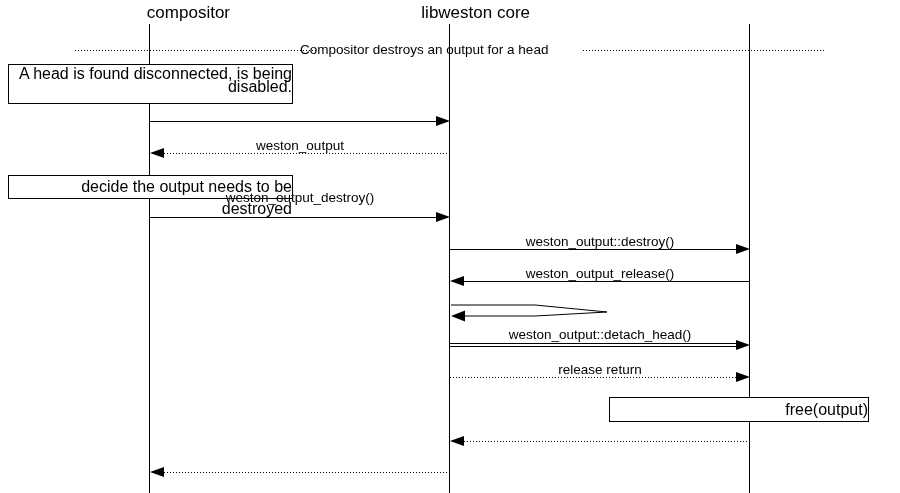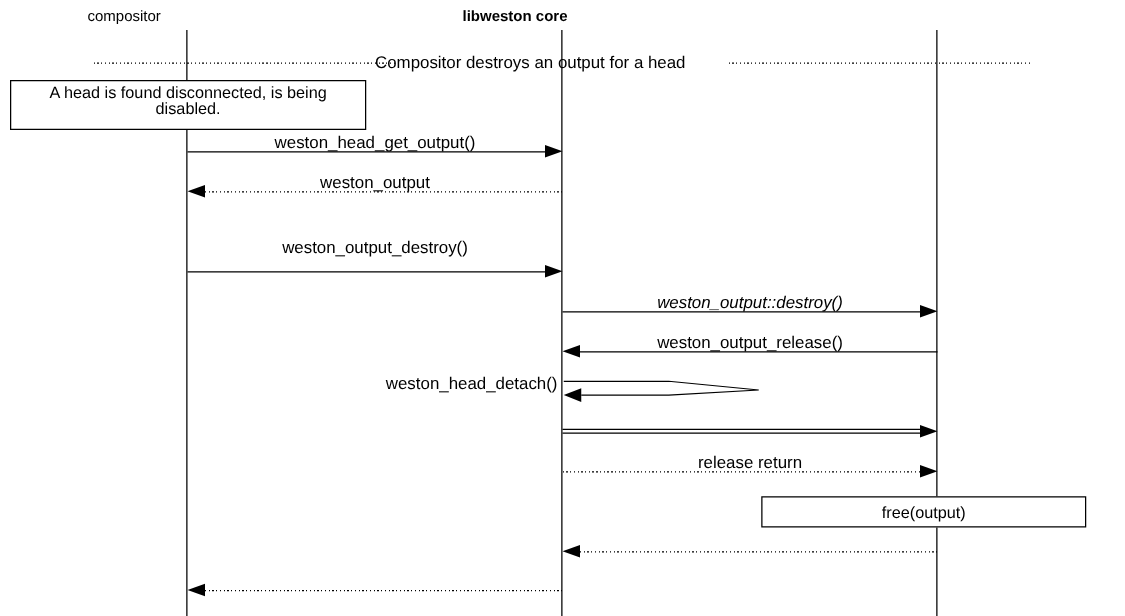--- a/index.html
+++ b/index.html
@@ -9,8 +9,8 @@
     color:#000; overflow:hidden;
   }
   .actor {
-    position:absolute; top:5px; width:160px; text-align:left;
-    font-size:12px; line-height:16px; white-space:nowrap;
+    position:absolute; top:5px; width:160px; text-align:right;
+    font-size:17px; line-height:16px; white-space:nowrap;
   }
   .lifeline { position:absolute; top:24px; height:469px; width:1px; background:#000; }
   .dotline {

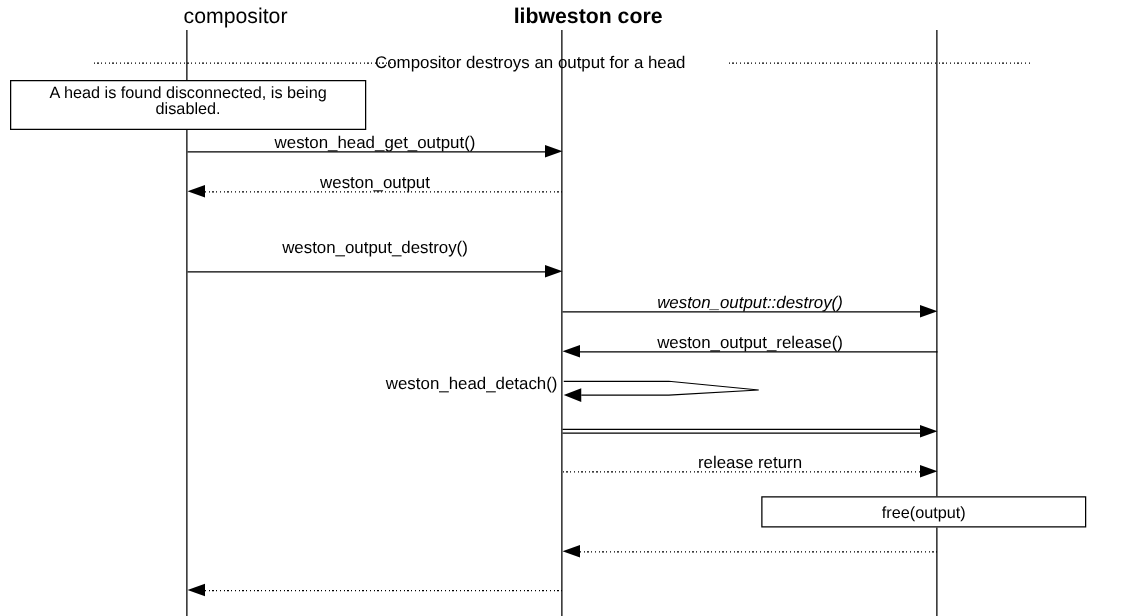--- a/index.html
+++ b/index.html
@@ -53,7 +53,7 @@
   <div class="lifeline" style="left:749px;"></div>
 
   <div class="actor" style="left:70px;">compositor</div>
-  <div class="actor" style="left:370px;font-weight:bold;">libweston core</div>
+  <div class="actor" style="left:370px;">libweston core</div>
 
   <div class="dotline" style="left:75px;top:50px;width:242px;"></div>
   <div class="dotline" style="left:583px;top:50px;width:242px;"></div>

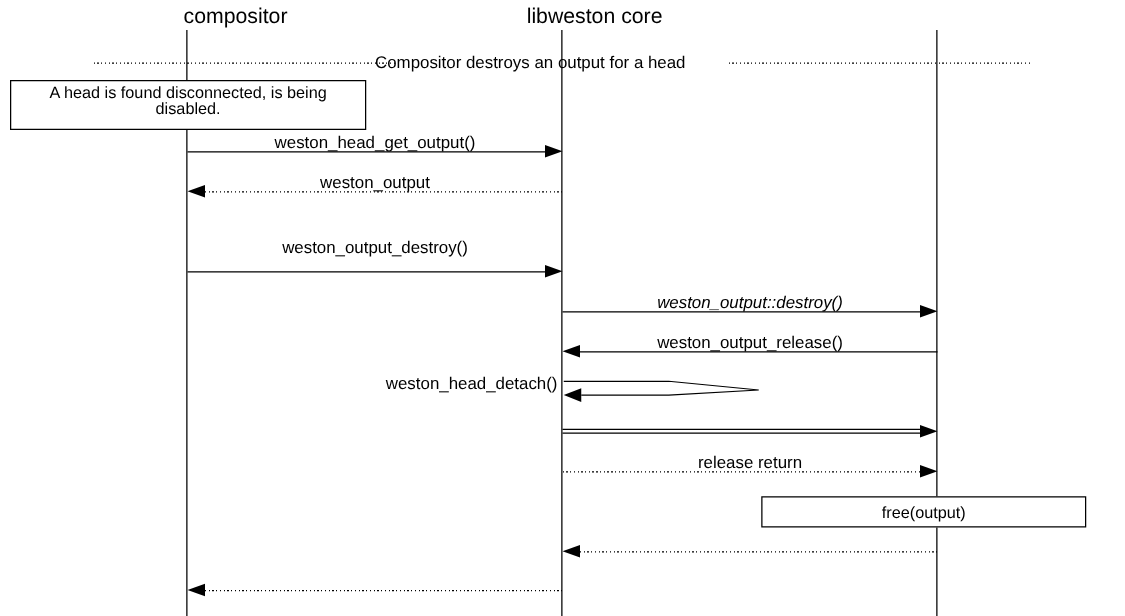--- a/index.html
+++ b/index.html
@@ -38,7 +38,7 @@
   }
   .note {
     position:absolute; box-sizing:border-box; border:1px solid #000; background:#fff;
-    text-align:center; font-size:13px;
+    text-align:right; font-size:16px;
   }
   .noteline { line-height:13px; white-space:nowrap; }
   .divider-label { position:absolute; text-align:left; font-size:13.5px; line-height:16px; white-space:nowrap; }

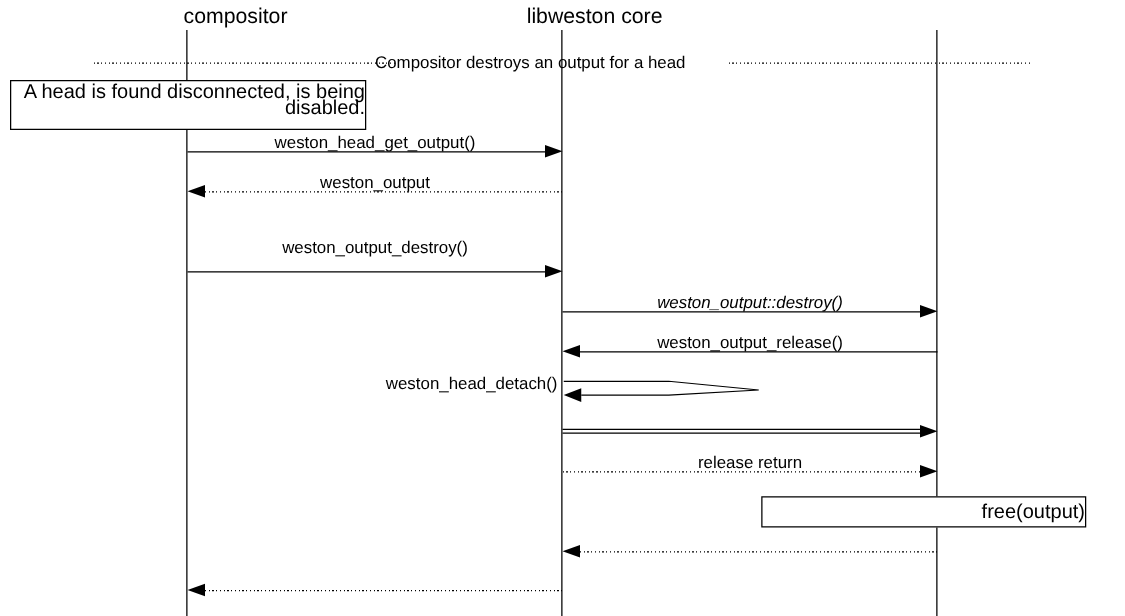--- a/index.html
+++ b/index.html
@@ -64,7 +64,6 @@
     <div class="noteline">disabled.</div>
   </div>
 
-  <div class="lbl" style="left:200px;top:106px;width:200px;">weston_head_get_output()</div>
   <div class="solidline" style="left:150px;top:121px;width:287px;"></div>
   <div class="ah-r" style="left:436px;top:116px;"></div>
 

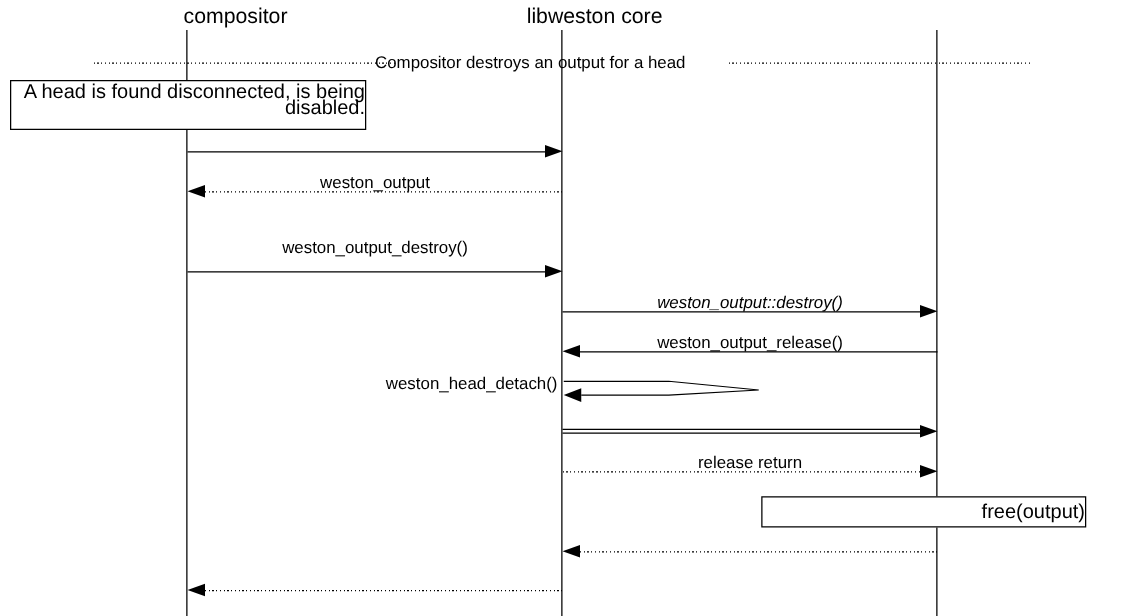--- a/index.html
+++ b/index.html
@@ -71,6 +71,7 @@
   <div class="dotline" style="left:164px;top:153px;width:286px;"></div>
   <div class="ah-l" style="left:150px;top:148px;"></div>
 
+  <div class="note" style="left:8px;top:175px;width:285px;height:24px;line-height:22px;">decide the output needs to be destroyed</div>
 
   <div class="lbl" style="left:200px;top:190px;width:200px;">weston_output_destroy()</div>
   <div class="solidline" style="left:150px;top:217px;width:287px;"></div>

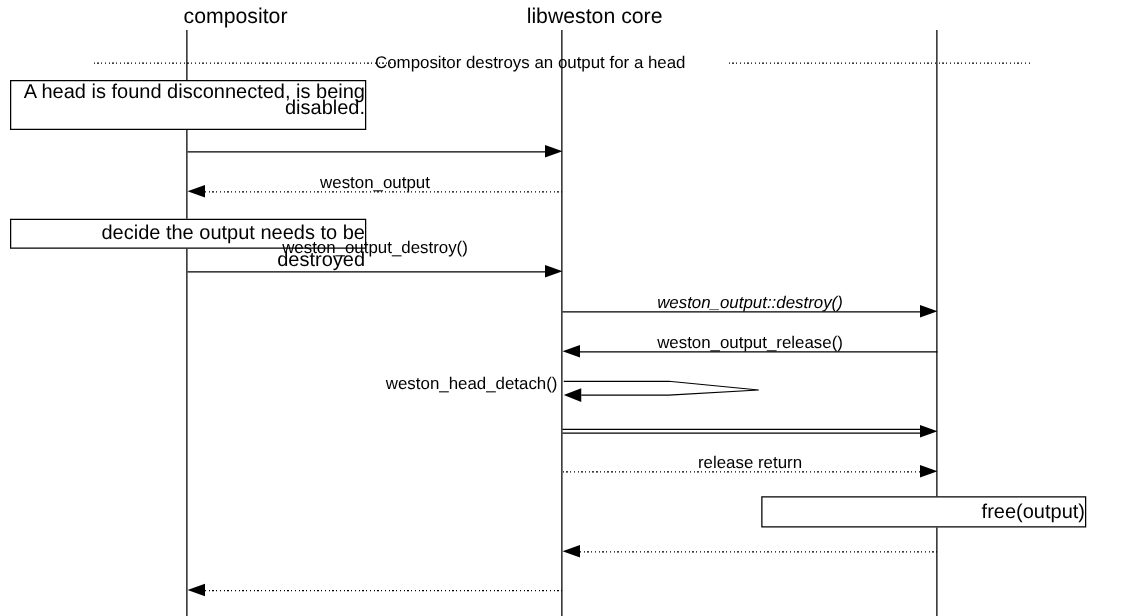--- a/index.html
+++ b/index.html
@@ -77,7 +77,7 @@
   <div class="solidline" style="left:150px;top:217px;width:287px;"></div>
   <div class="ah-r" style="left:436px;top:212px;"></div>
 
-  <div class="lbl" style="left:500px;top:234px;width:200px;font-style:italic;">weston_output::destroy()</div>
+  <div class="lbl" style="left:500px;top:234px;width:200px;">weston_output::destroy()</div>
   <div class="solidline" style="left:450px;top:249px;width:287px;"></div>
   <div class="ah-r" style="left:736px;top:244px;"></div>
 

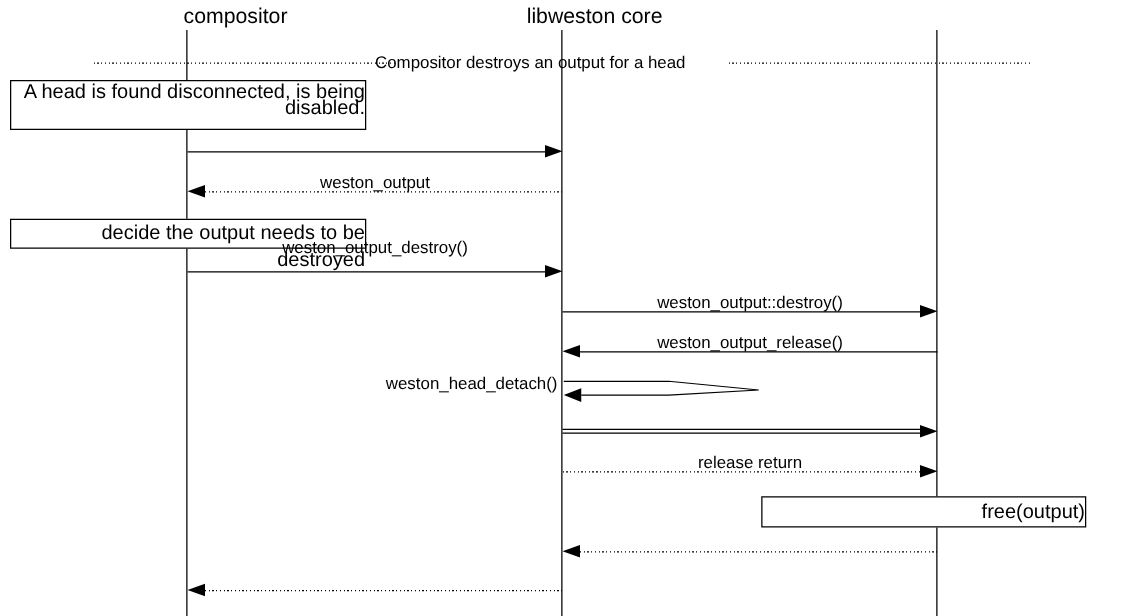--- a/index.html
+++ b/index.html
@@ -85,7 +85,6 @@
   <div class="solidline" style="left:464px;top:281px;width:286px;"></div>
   <div class="ah-l" style="left:450px;top:276px;"></div>
 
-  <div class="lbl" style="left:286px;top:299px;width:160px;text-align:right;">weston_head_detach()</div>
   <svg width="160" height="24" style="position:absolute;left:450px;top:299px;">
     <path d="M1 6 L85 6 L157 13 L85 17 L15 17" stroke="#000000" stroke-width="1" fill="none"></path>
     <polygon points="1,17 15,11.5 15,22.5" fill="#000000"></polygon>

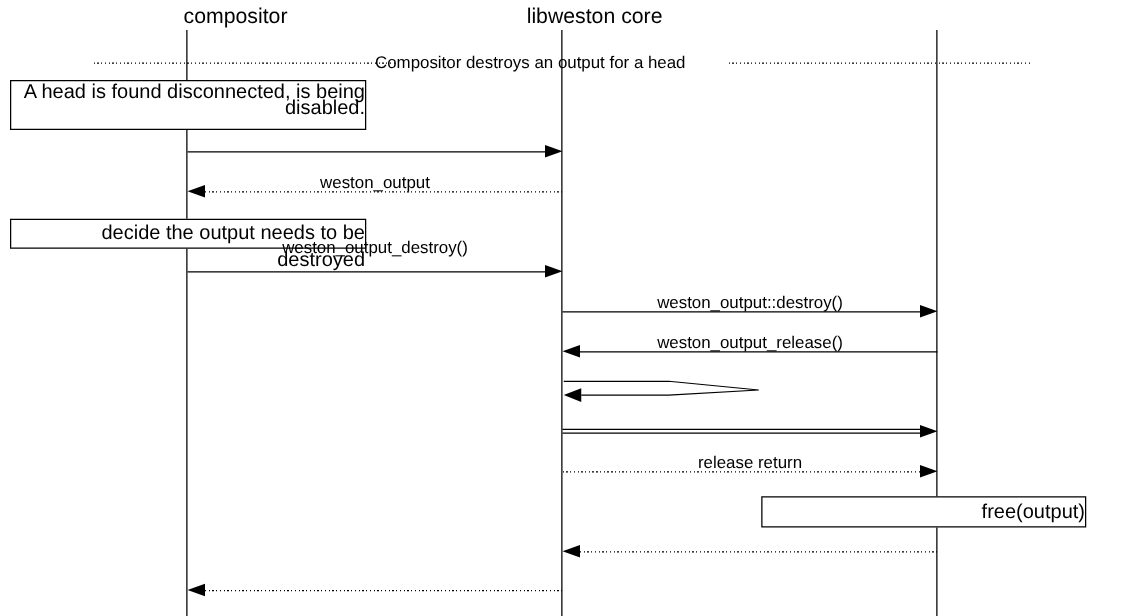--- a/index.html
+++ b/index.html
@@ -90,6 +90,7 @@
     <polygon points="1,17 15,11.5 15,22.5" fill="#000000"></polygon>
   </svg>
 
+  <div class="lbl" style="left:500px;top:327px;width:200px;">weston_output::detach_head()</div>
   <div class="dblline" style="left:450px;top:343px;width:287px;"></div>
   <div class="ah-r" style="left:736px;top:340px;"></div>
 

